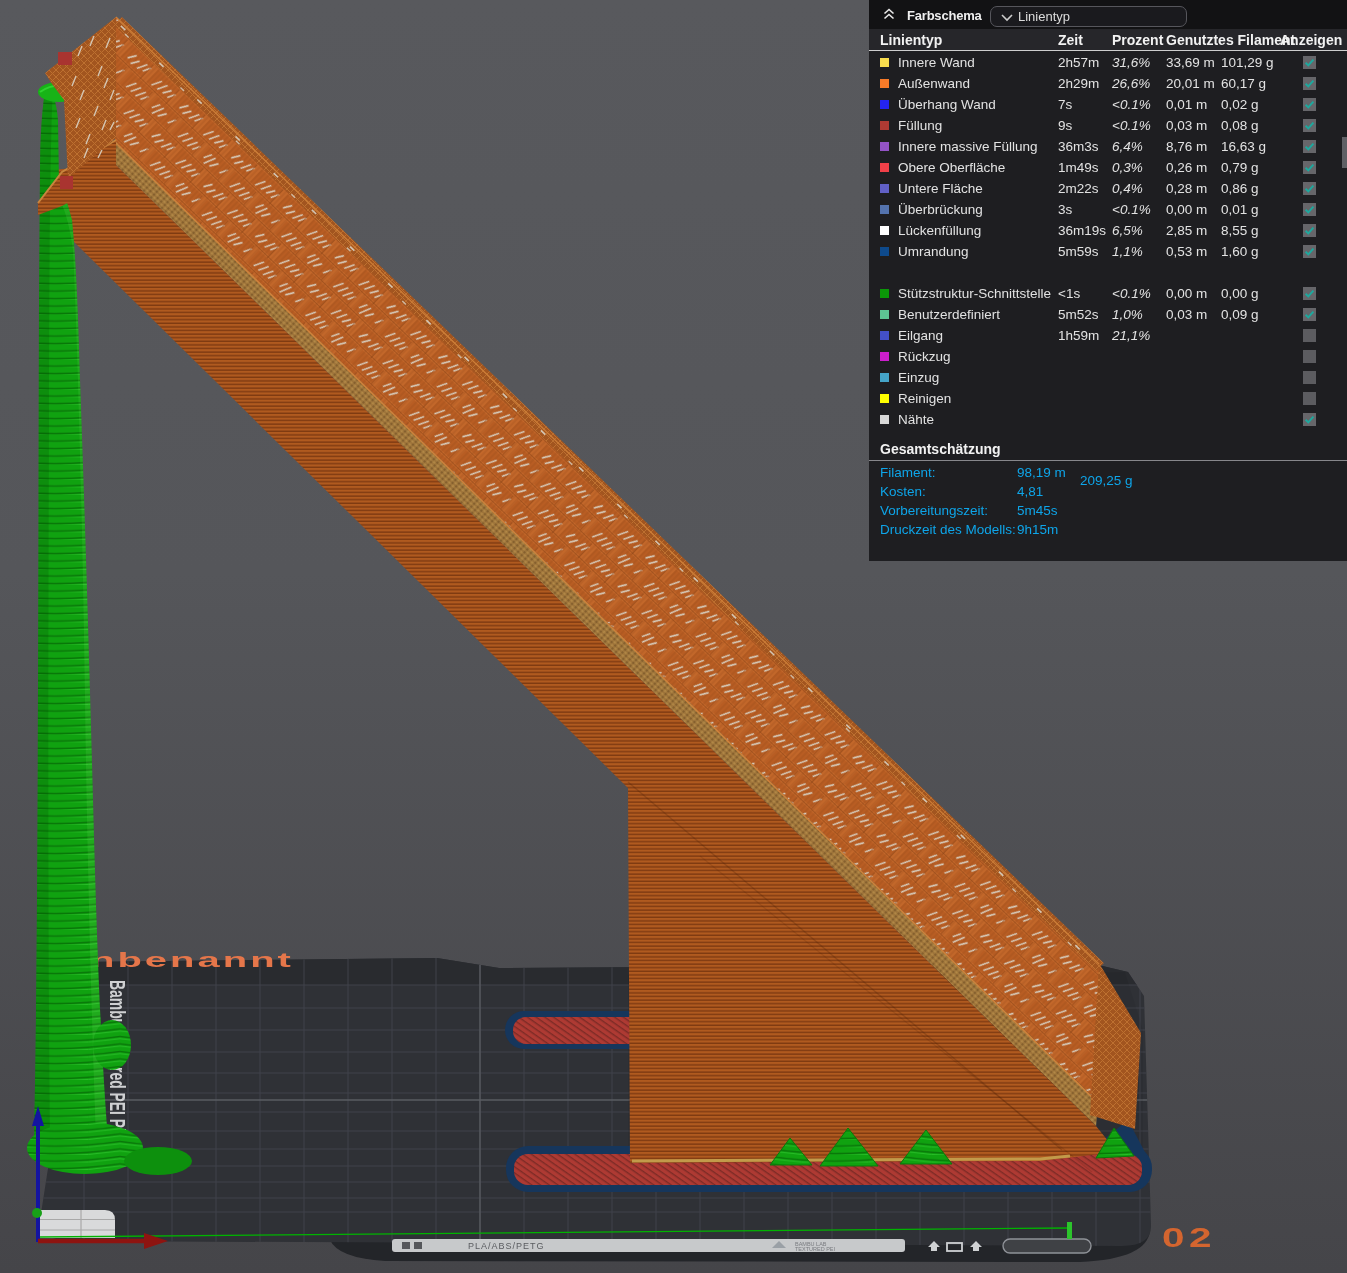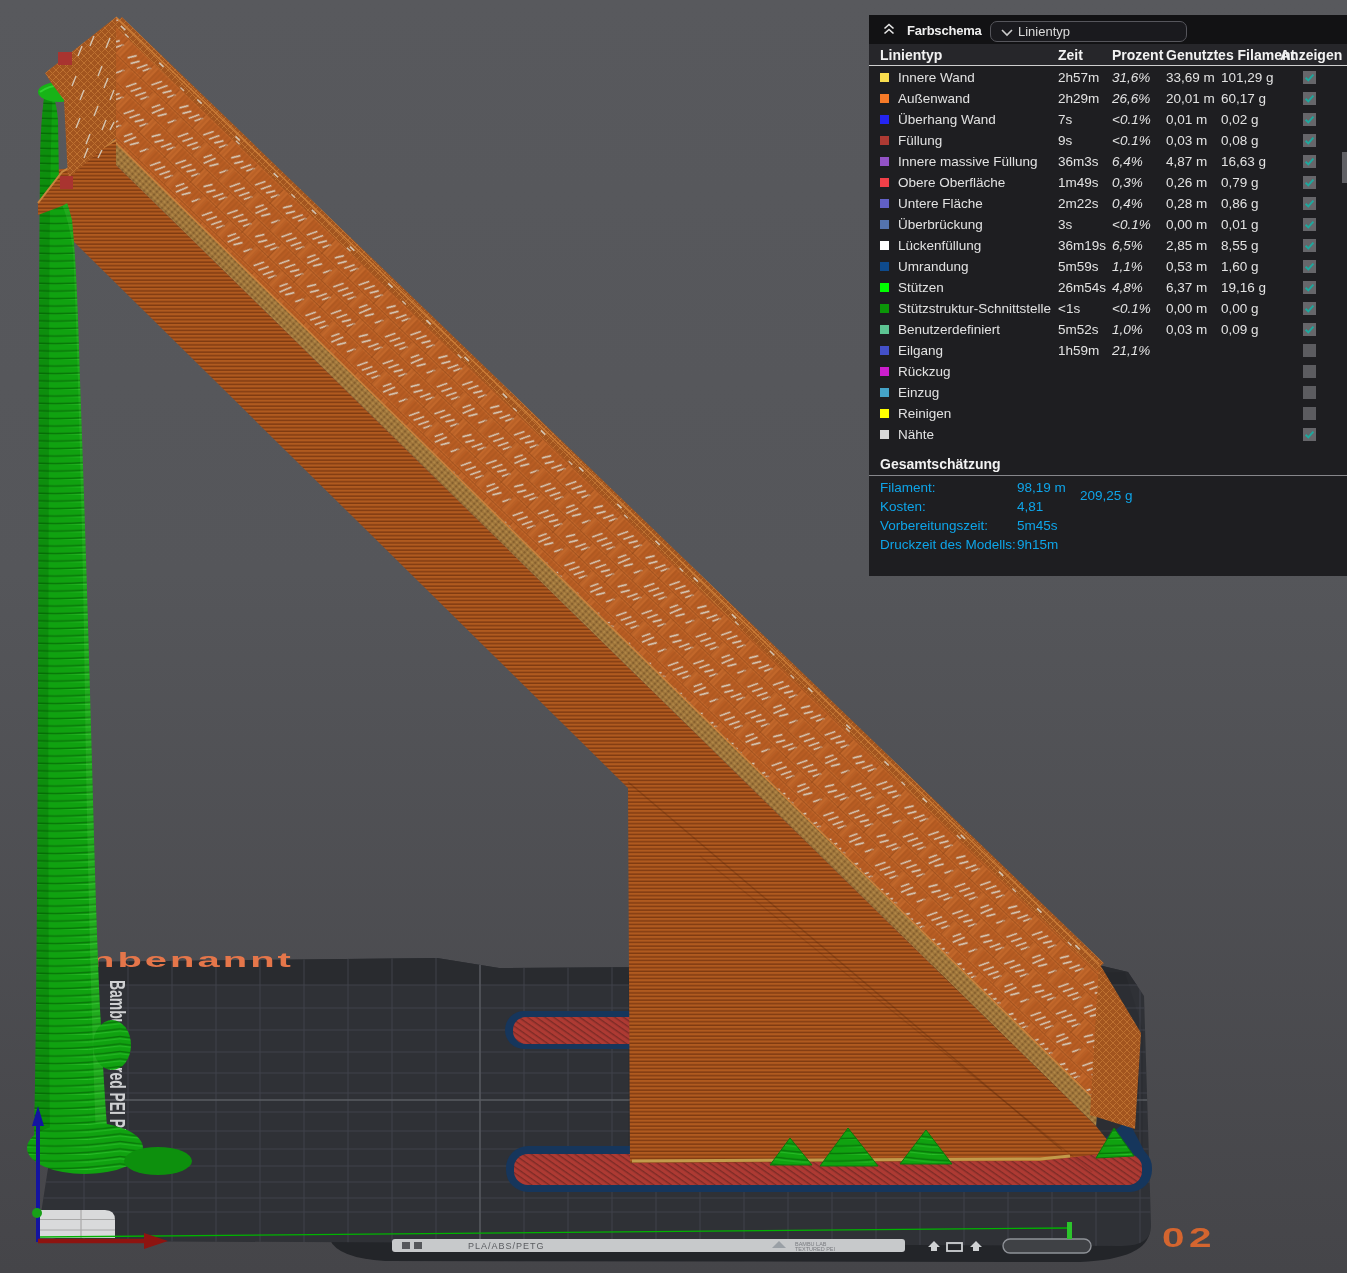--- a/index.html
+++ b/index.html
@@ -4,7 +4,7 @@
 * { margin:0; padding:0; box-sizing:border-box; }
 html,body { width:1347px; height:1273px; overflow:hidden; font-family:"Liberation Sans", sans-serif; }
 body { background:linear-gradient(180deg,#58595d 0%,#55565a 45%,#454549 100%); position:relative; }
-.panel { position:absolute; left:869px; top:0; width:478px; height:561px; background:#1e1e21; z-index:5;margin-top:15px; }
+.panel { position:absolute; left:869px; top:0; width:478px; height:561px; background:#1e1e21; z-index:5; }
 .ptop { position:absolute; left:0; top:0; width:100%; height:29px; background:#121214; }
 .chev { position:absolute; left:12px; top:6px; }
 .ptitle { position:absolute; left:38px; top:8px; font-size:13px; font-weight:bold; color:#efefef; letter-spacing:-0.2px; }

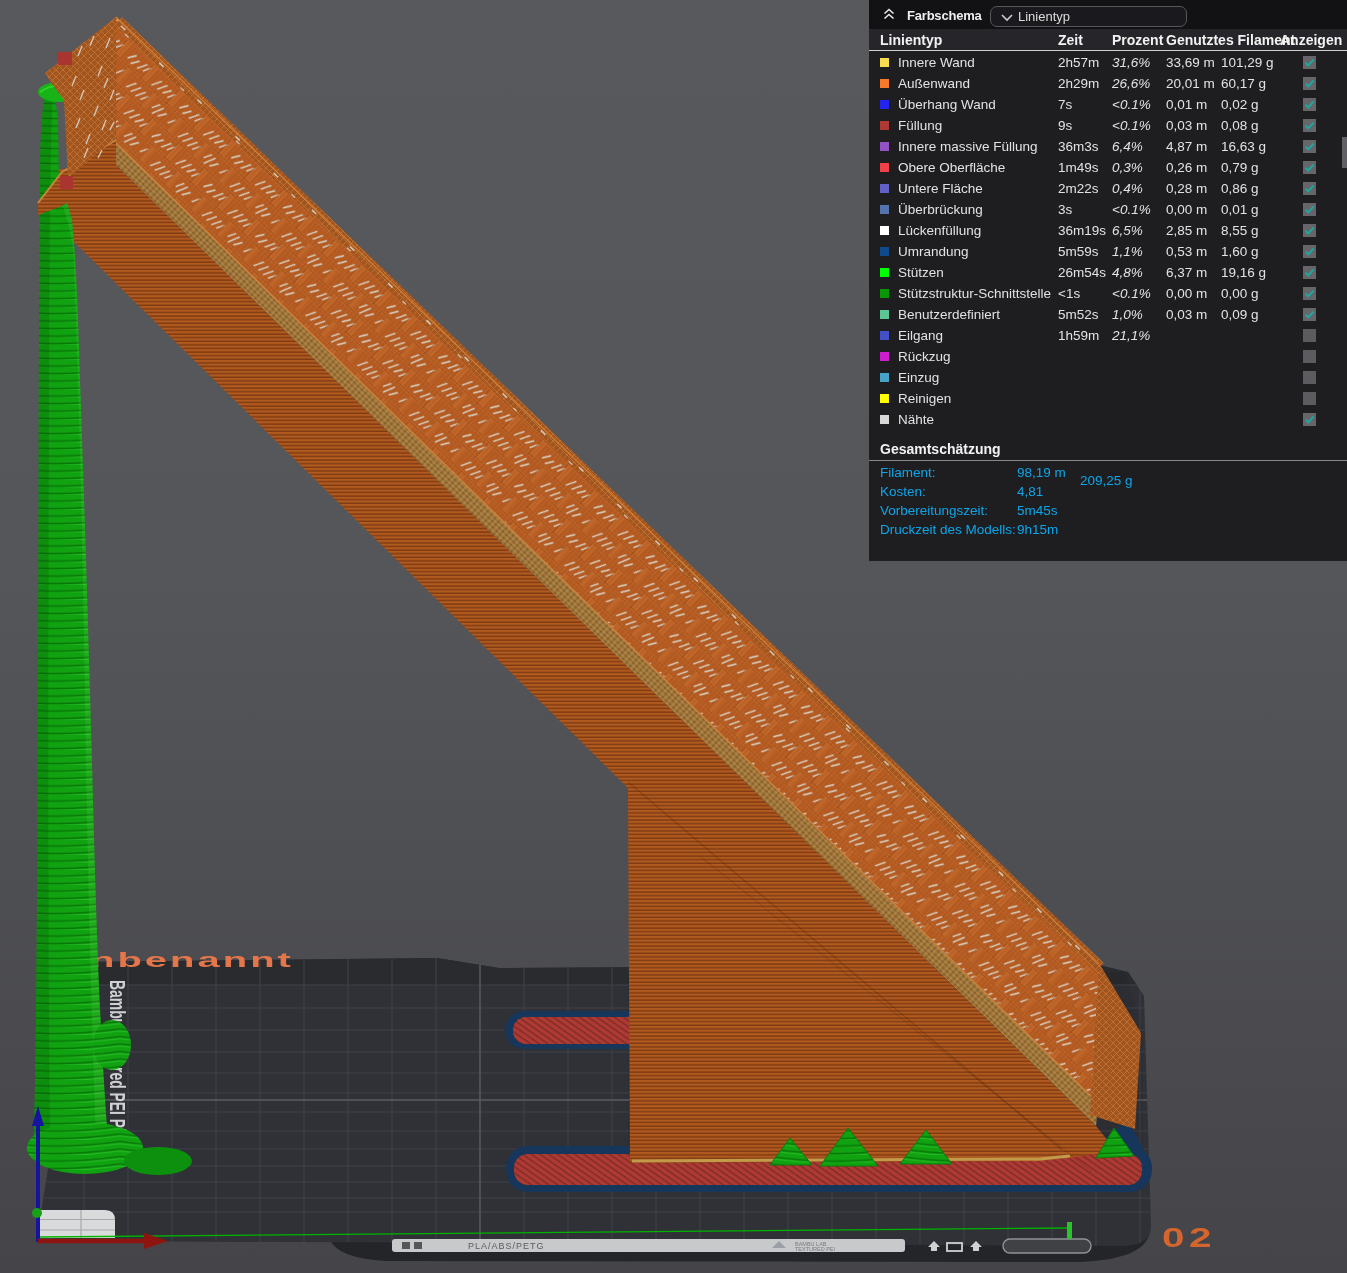--- a/index.html
+++ b/index.html
@@ -278,7 +278,7 @@
       <span class="nm">Innere massive Füllung</span>
       <span class="c1">36m3s</span>
       <span class="c2">6,4%</span>
-      <span class="c3">4,87 m</span>
+      <span class="c3">8,76 m</span>
       <span class="c4">16,63 g</span>
       <span class="cb"><svg width="13" height="13" viewBox="0 0 13 13">
           <rect width="13" height="13" fill="#66666a"></rect>

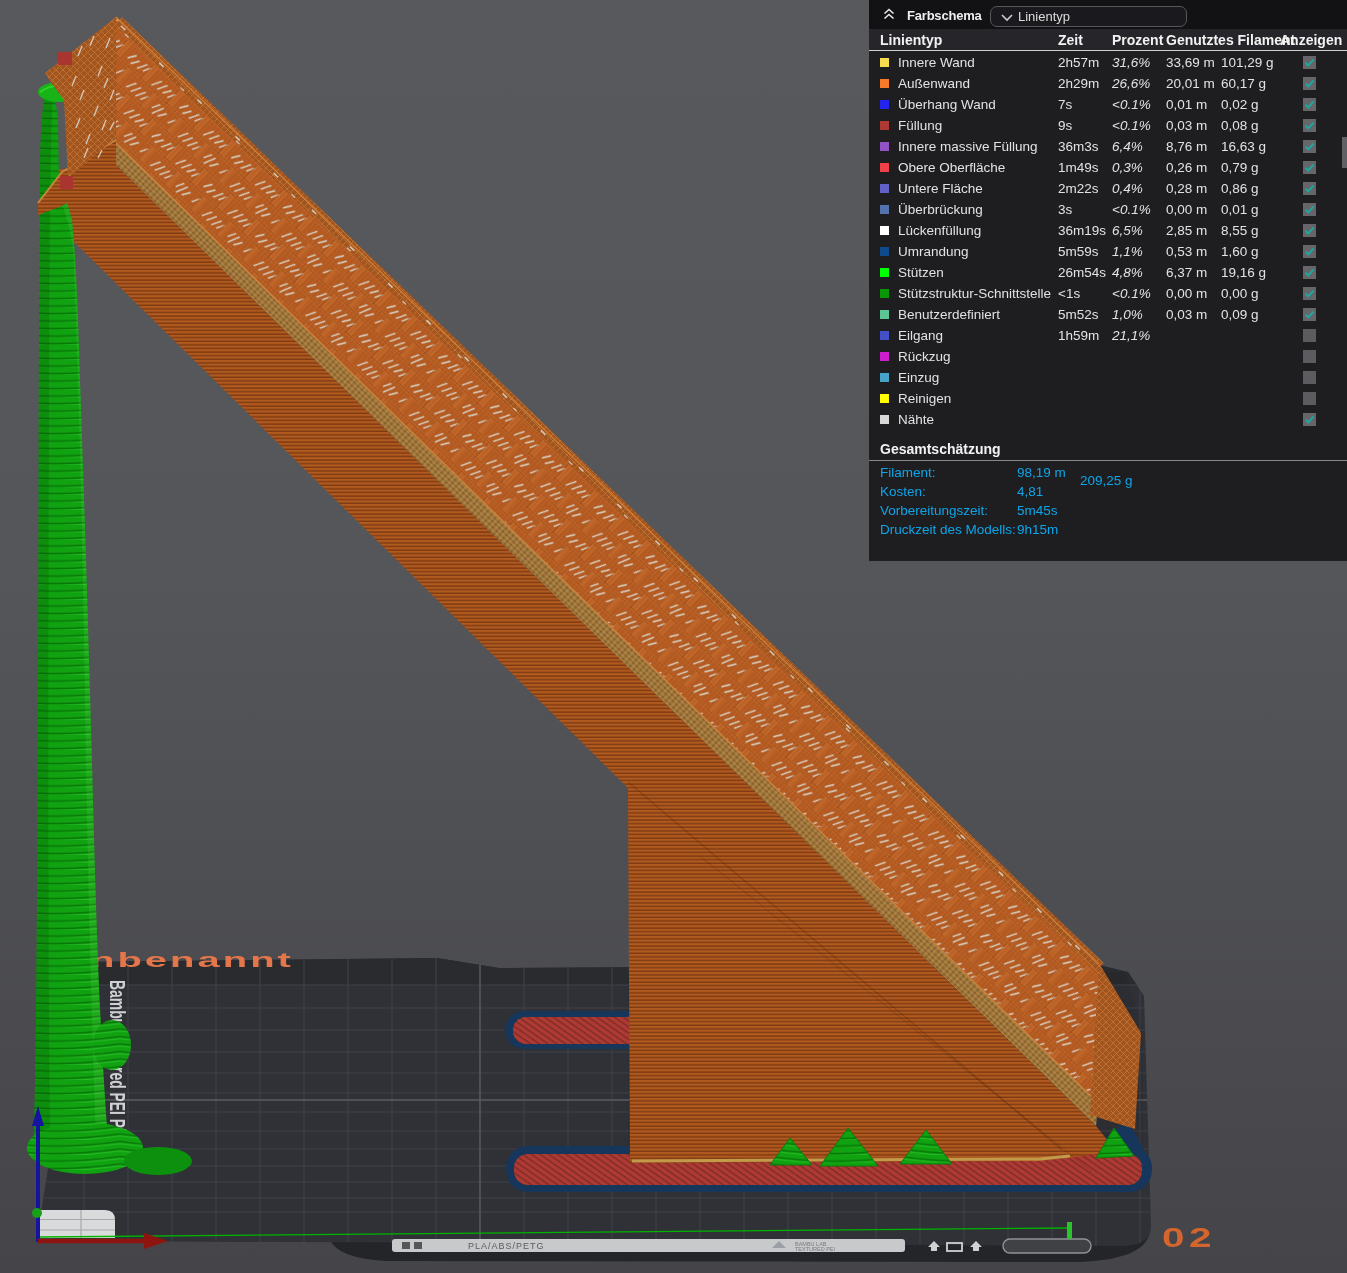--- a/index.html
+++ b/index.html
@@ -345,18 +345,6 @@
           <path d="M2.6 6.8 L5.3 9.4 L10.4 3.6" stroke="#1da99e" stroke-width="2" fill="none"></path>
         </svg></span>
     </div>
-<div class="r" style="top:262px">
-      <span class="sw" style="background:#00FF00"></span>
-      <span class="nm">Stützen</span>
-      <span class="c1">26m54s</span>
-      <span class="c2">4,8%</span>
-      <span class="c3">6,37 m</span>
-      <span class="c4">19,16 g</span>
-      <span class="cb"><svg width="13" height="13" viewBox="0 0 13 13">
-          <rect width="13" height="13" fill="#66666a"></rect>
-          <path d="M2.6 6.8 L5.3 9.4 L10.4 3.6" stroke="#1da99e" stroke-width="2" fill="none"></path>
-        </svg></span>
-    </div>
 <div class="r" style="top:283px">
       <span class="sw" style="background:#0B9608"></span>
       <span class="nm">Stützstruktur-Schnittstelle</span>

